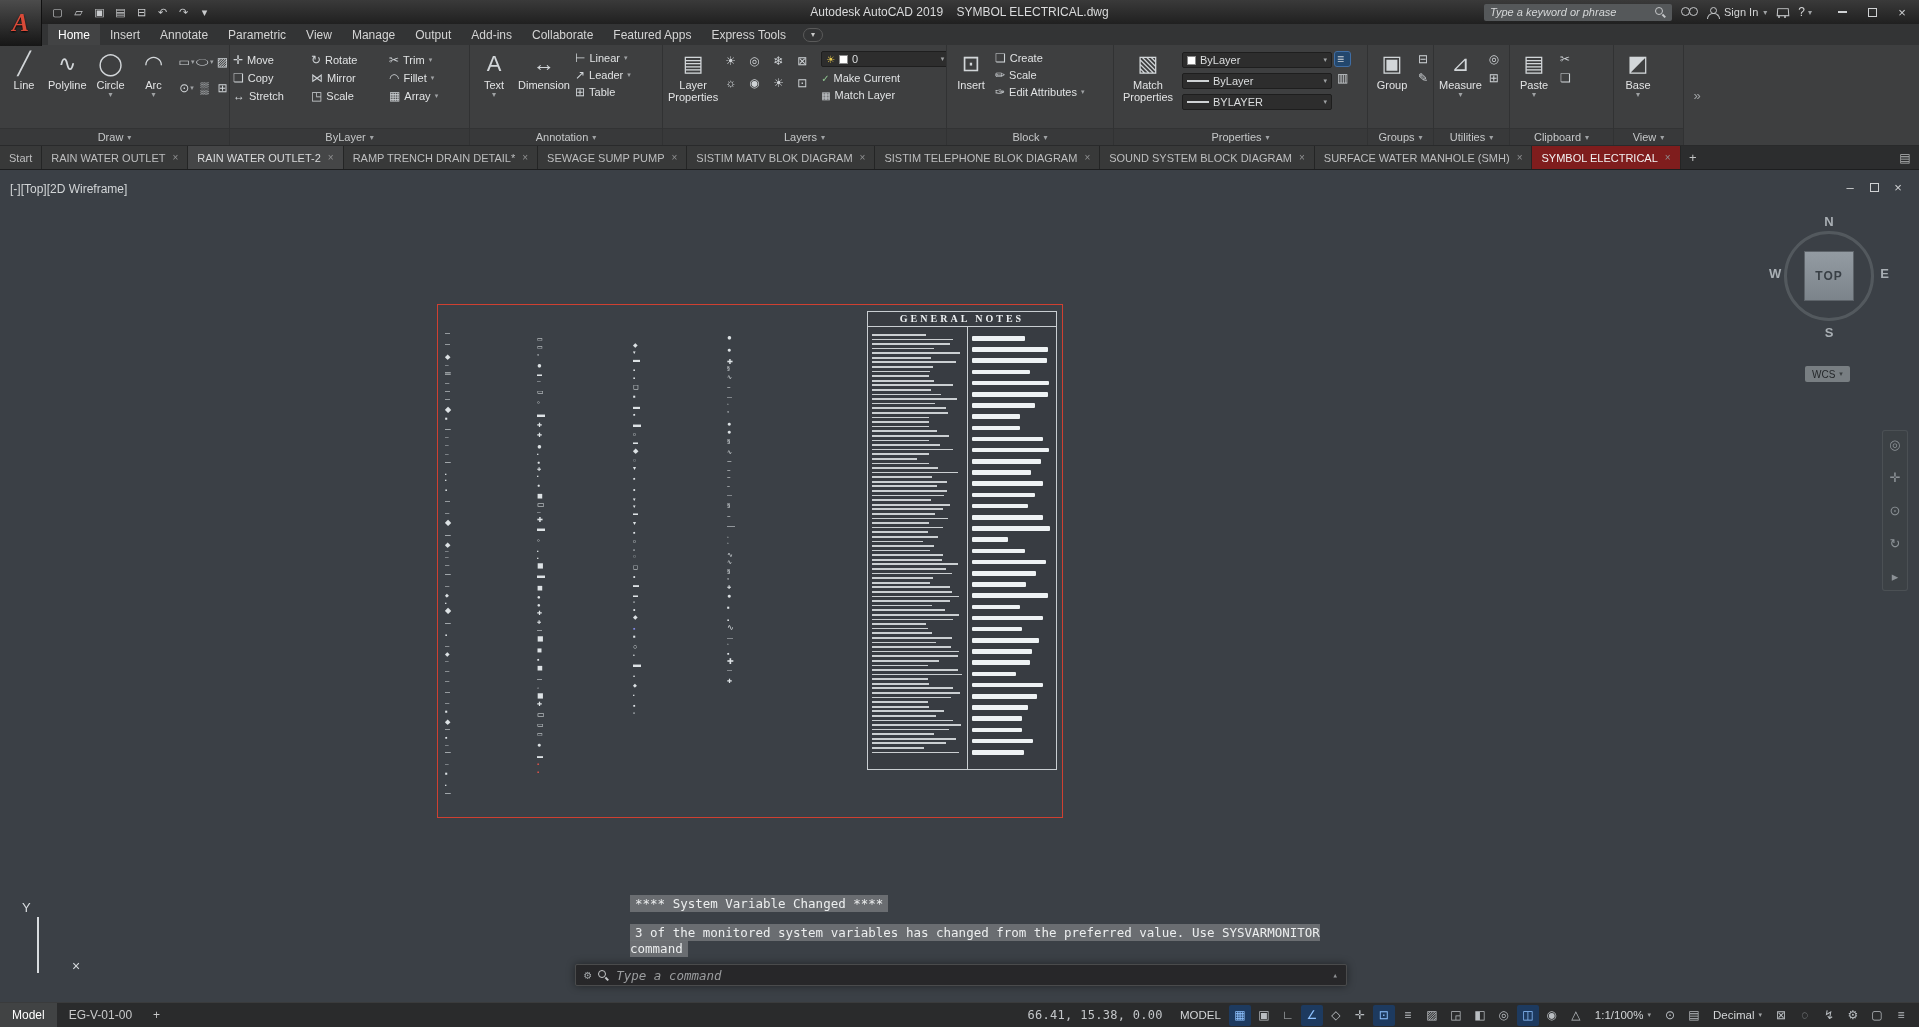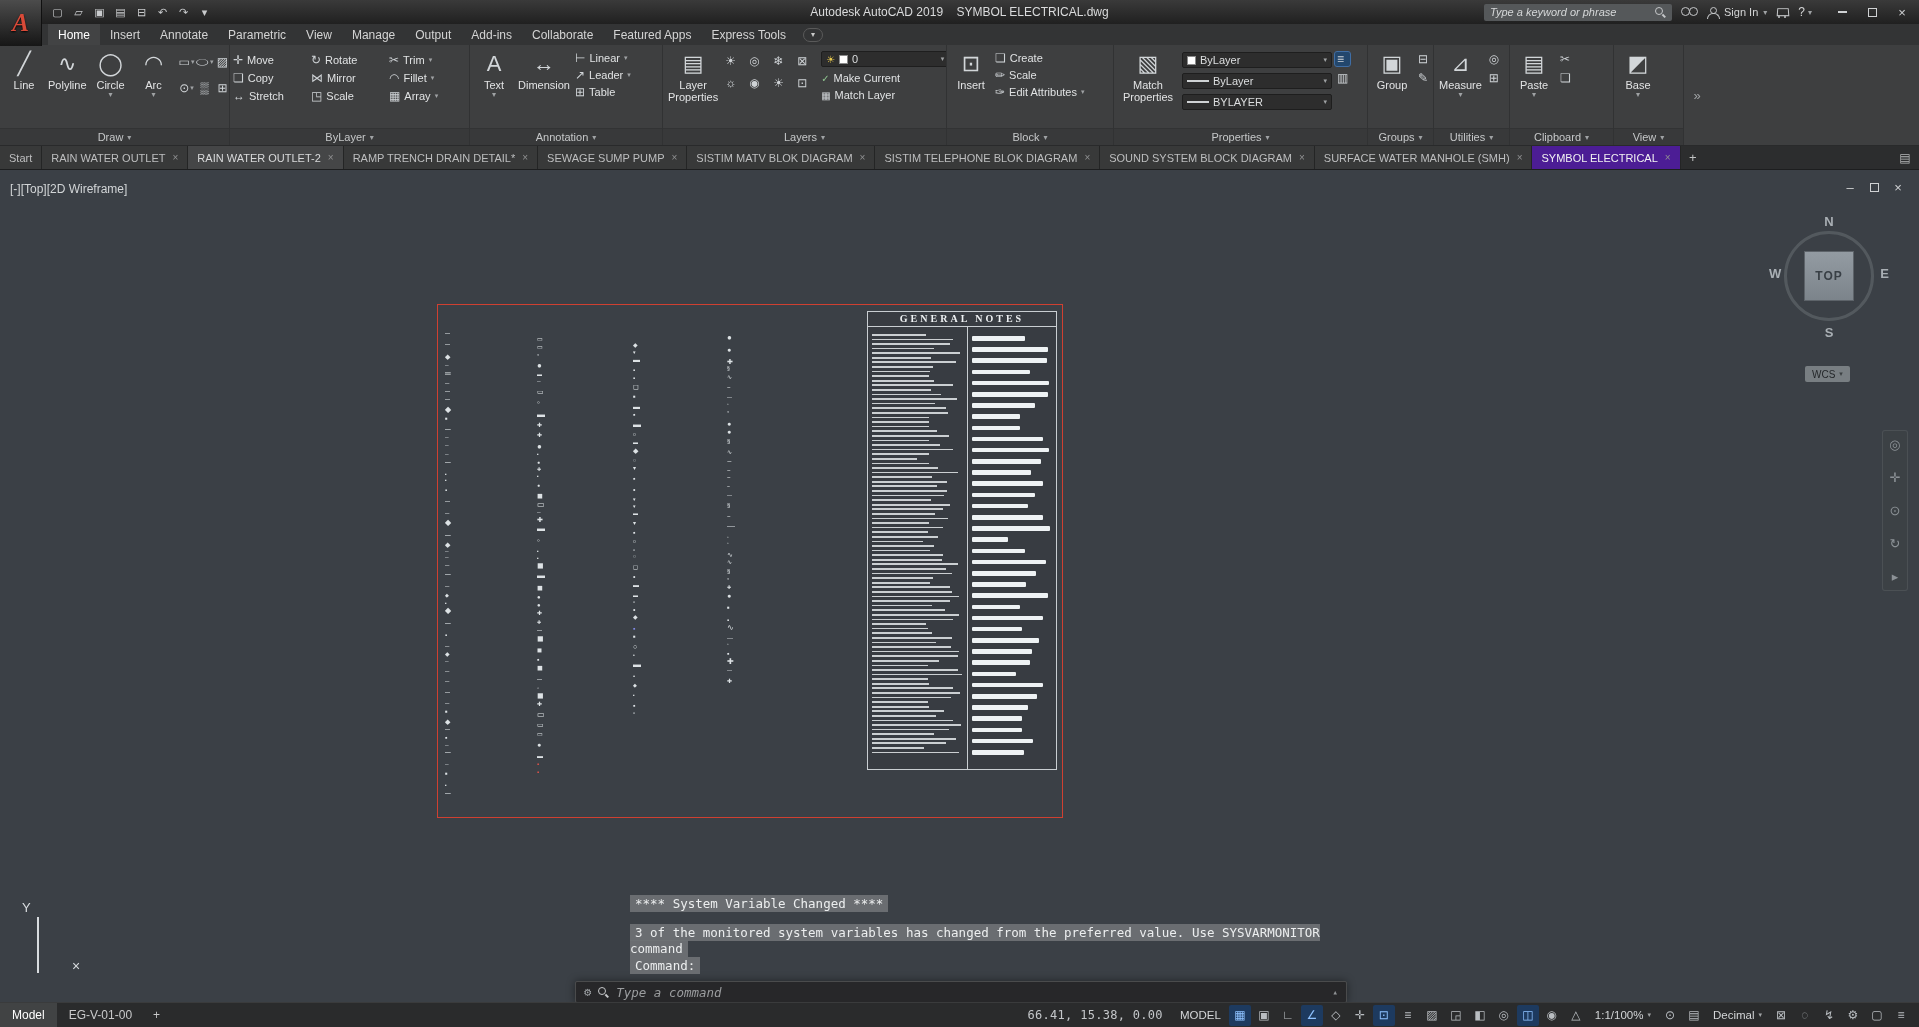--- a/index.html
+++ b/index.html
@@ -78,7 +78,7 @@
   .filetabs{position:absolute;top:146px;left:0;right:0;height:24px;background:#2c2d2e;display:flex;align-items:stretch;border-bottom:1px solid #1d1e1f;z-index:4}
   .ftab{display:flex;align-items:center;gap:7px;padding:0 9px;background:#383939;border-right:1px solid #242525;font-size:11px;color:#bdbebf;white-space:nowrap}
   .ftab.highlight{background:#454647;color:#d8d9da}
-  .ftab.active{background:#4c1d95;color:#f2f2f2}
+  .ftab.active{background:#7f1d1d;color:#f2f2f2}
   .fx{color:#909192;font-size:10px}
   .fplus{width:24px;display:flex;align-items:center;justify-content:center;color:#c0c1c2;font-size:13px}
   .fmenu{margin-left:auto;width:28px;display:flex;align-items:center;justify-content:center;color:#b5b6b7;font-size:12px}

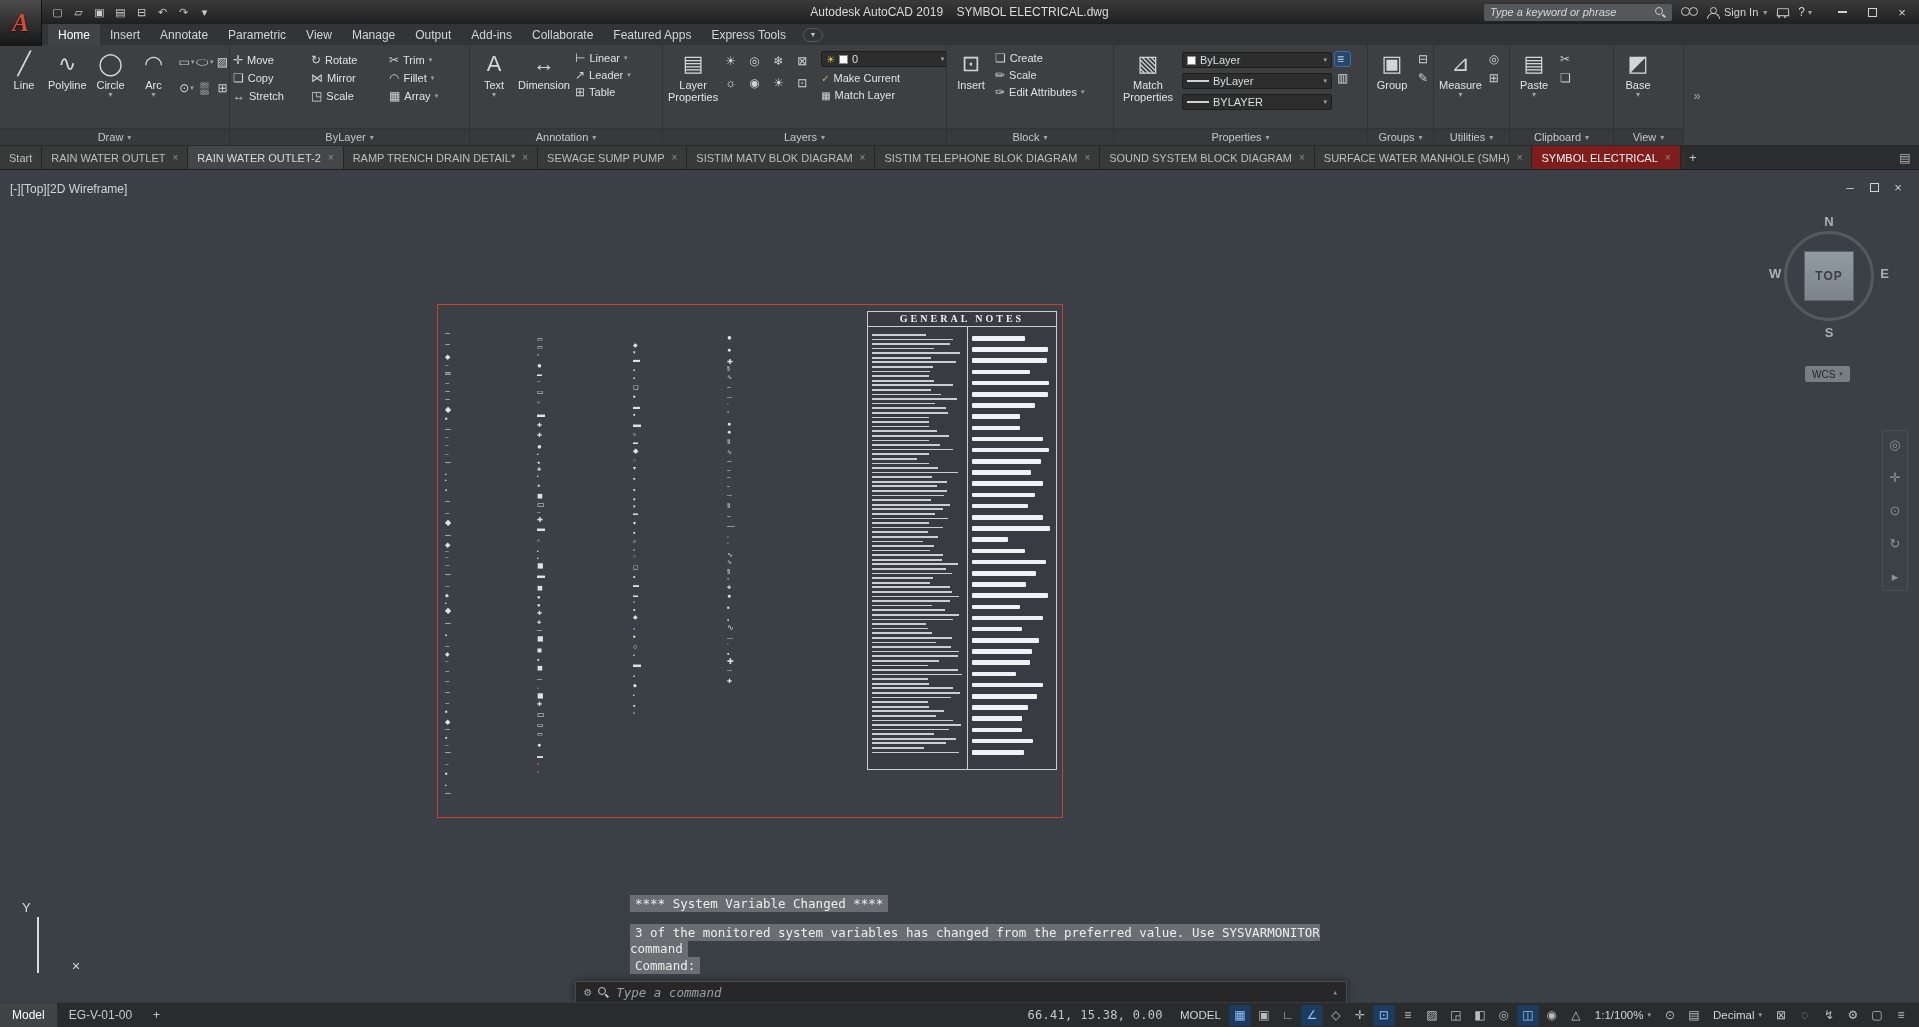--- a/index.html
+++ b/index.html
@@ -977,7 +977,6 @@
         <div class="cline"><span>**** System Variable Changed ****</span></div>
         <div class="cline gap"><span>3 of the monitored system variables has changed from the preferred value. Use SYSVARMONITOR command</span></div>
       </div>
-    <div class="cprompt"><span>Command:</span></div>
     <div class="cinput">
       <span class="gear">⚙</span>
       <span class="mag"></span>

